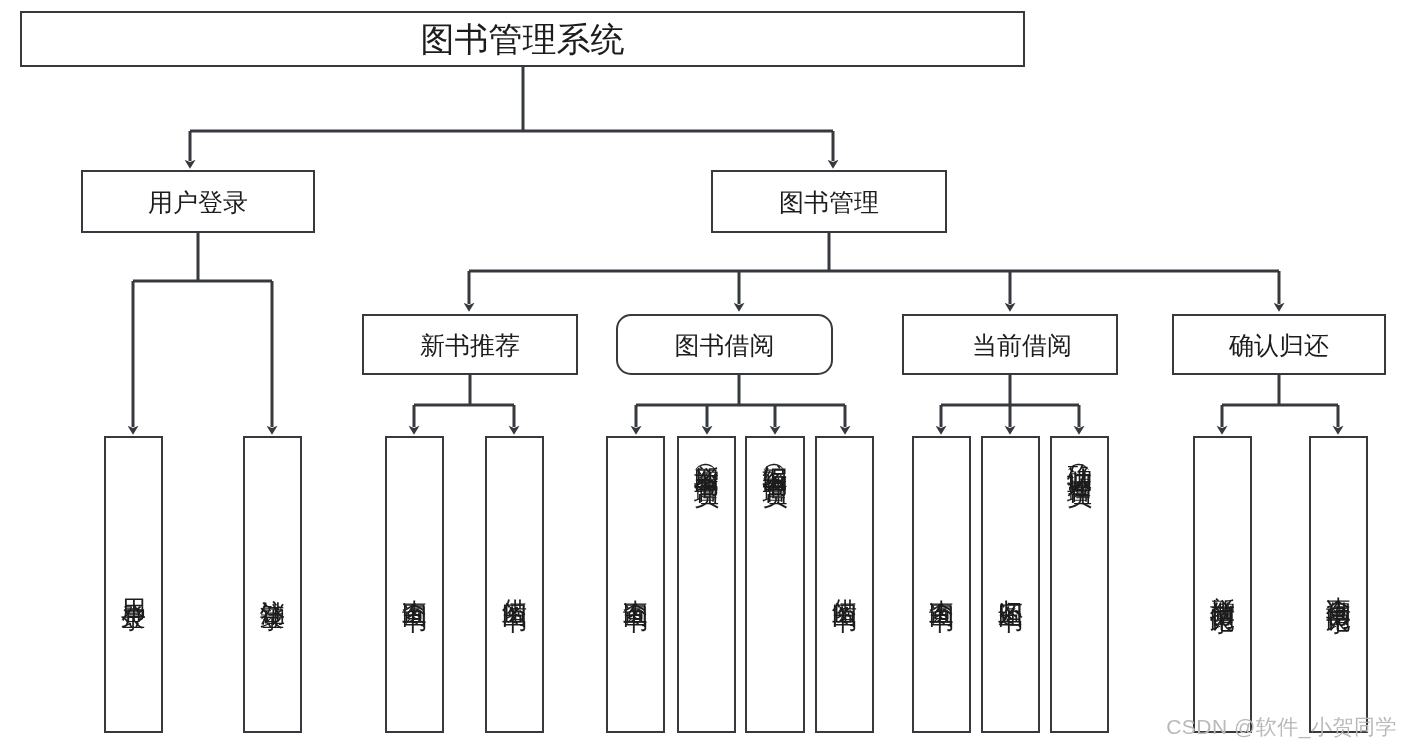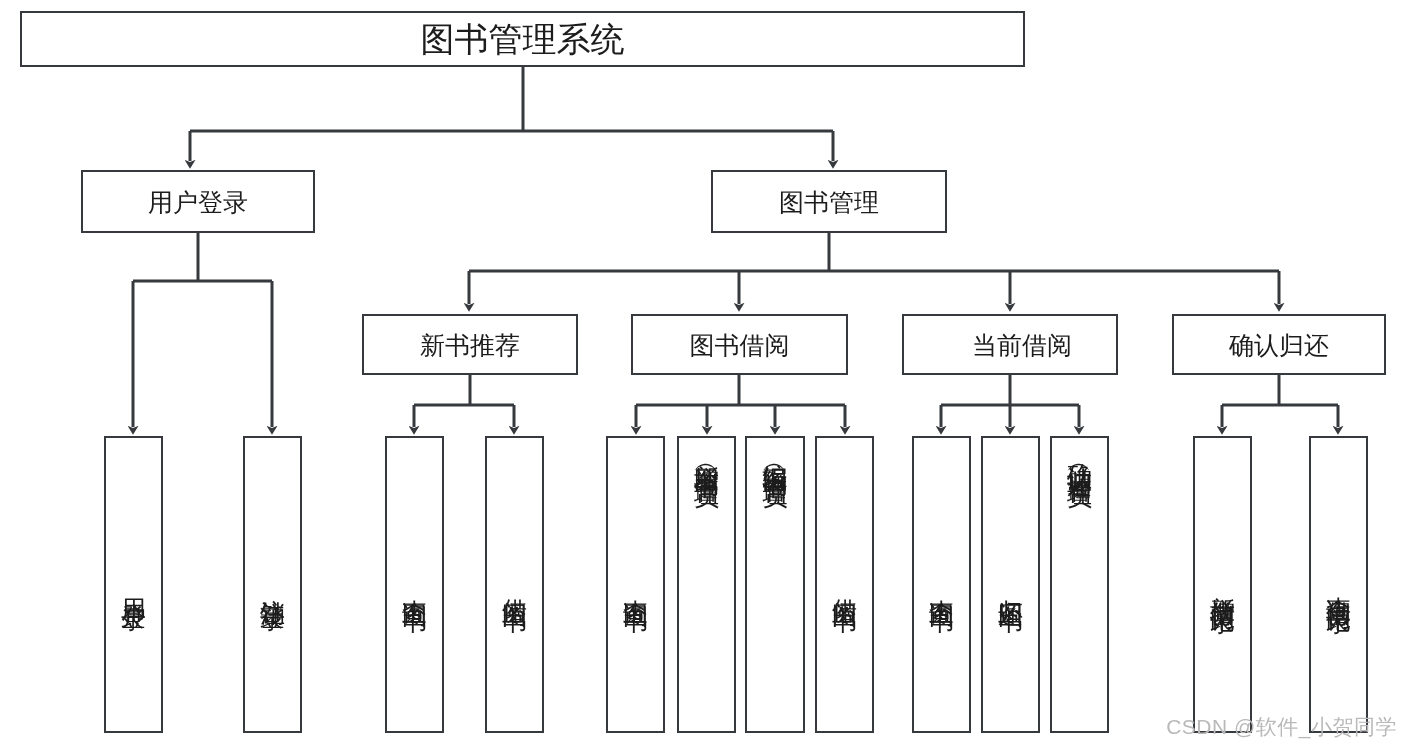--- a/index.html
+++ b/index.html
@@ -150,7 +150,7 @@
     <span class="label">新书推荐</span>
   </div>
 
-  <div class="node horiz" style="left:631px; top:314px; width:217px; height:61px;">
+  <div class="node horiz" style="left:616px; top:314px; width:217px; height:61px;border-radius:15px;">
     <span class="label">图书借阅</span>
   </div>
 

